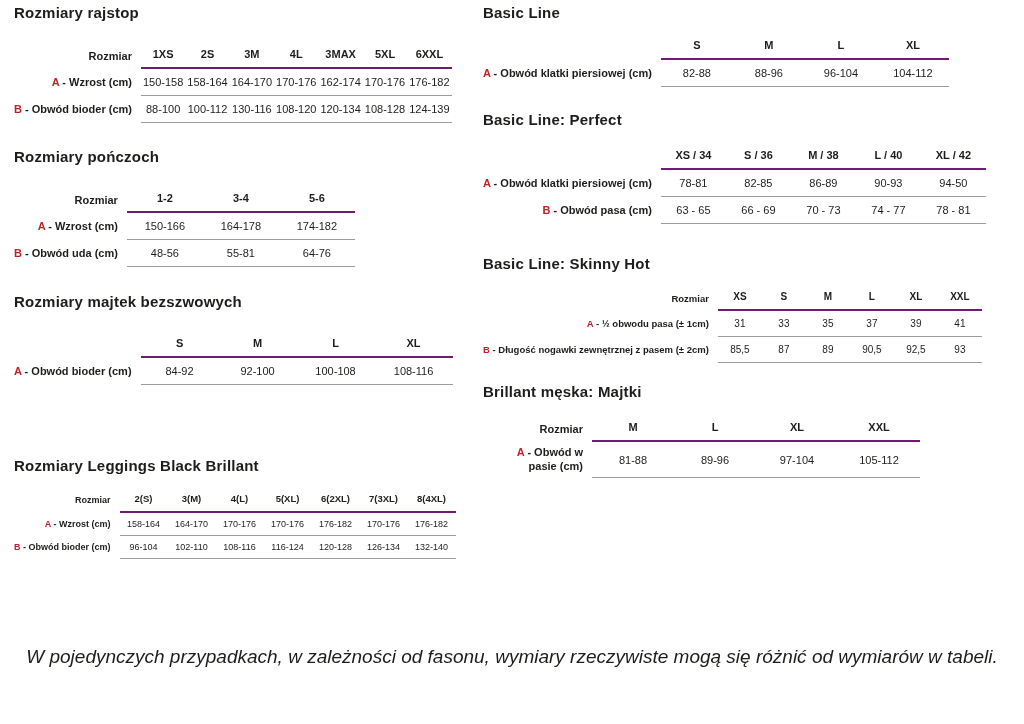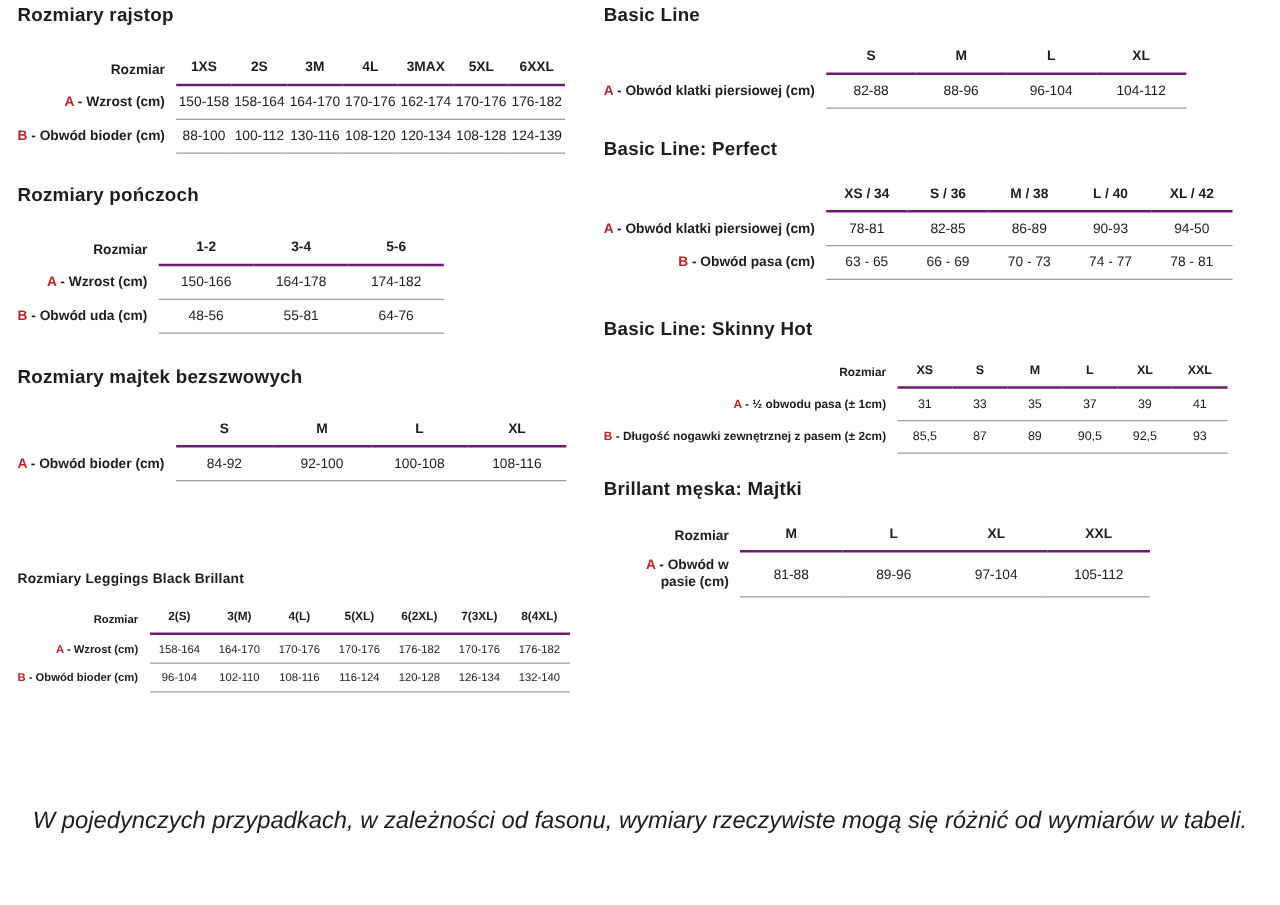--- a/index.html
+++ b/index.html
@@ -15,7 +15,7 @@
   .col-right { flex:1; padding-left:0; }
 
   h2.sec-title { font-size:15px; font-weight:bold; letter-spacing:.2px; }
-  h2.small { font-size:11px; }
+  h2.small { font-size:15px; }
 
   .products {
     margin-top:9px; width:508px; text-align:center;

